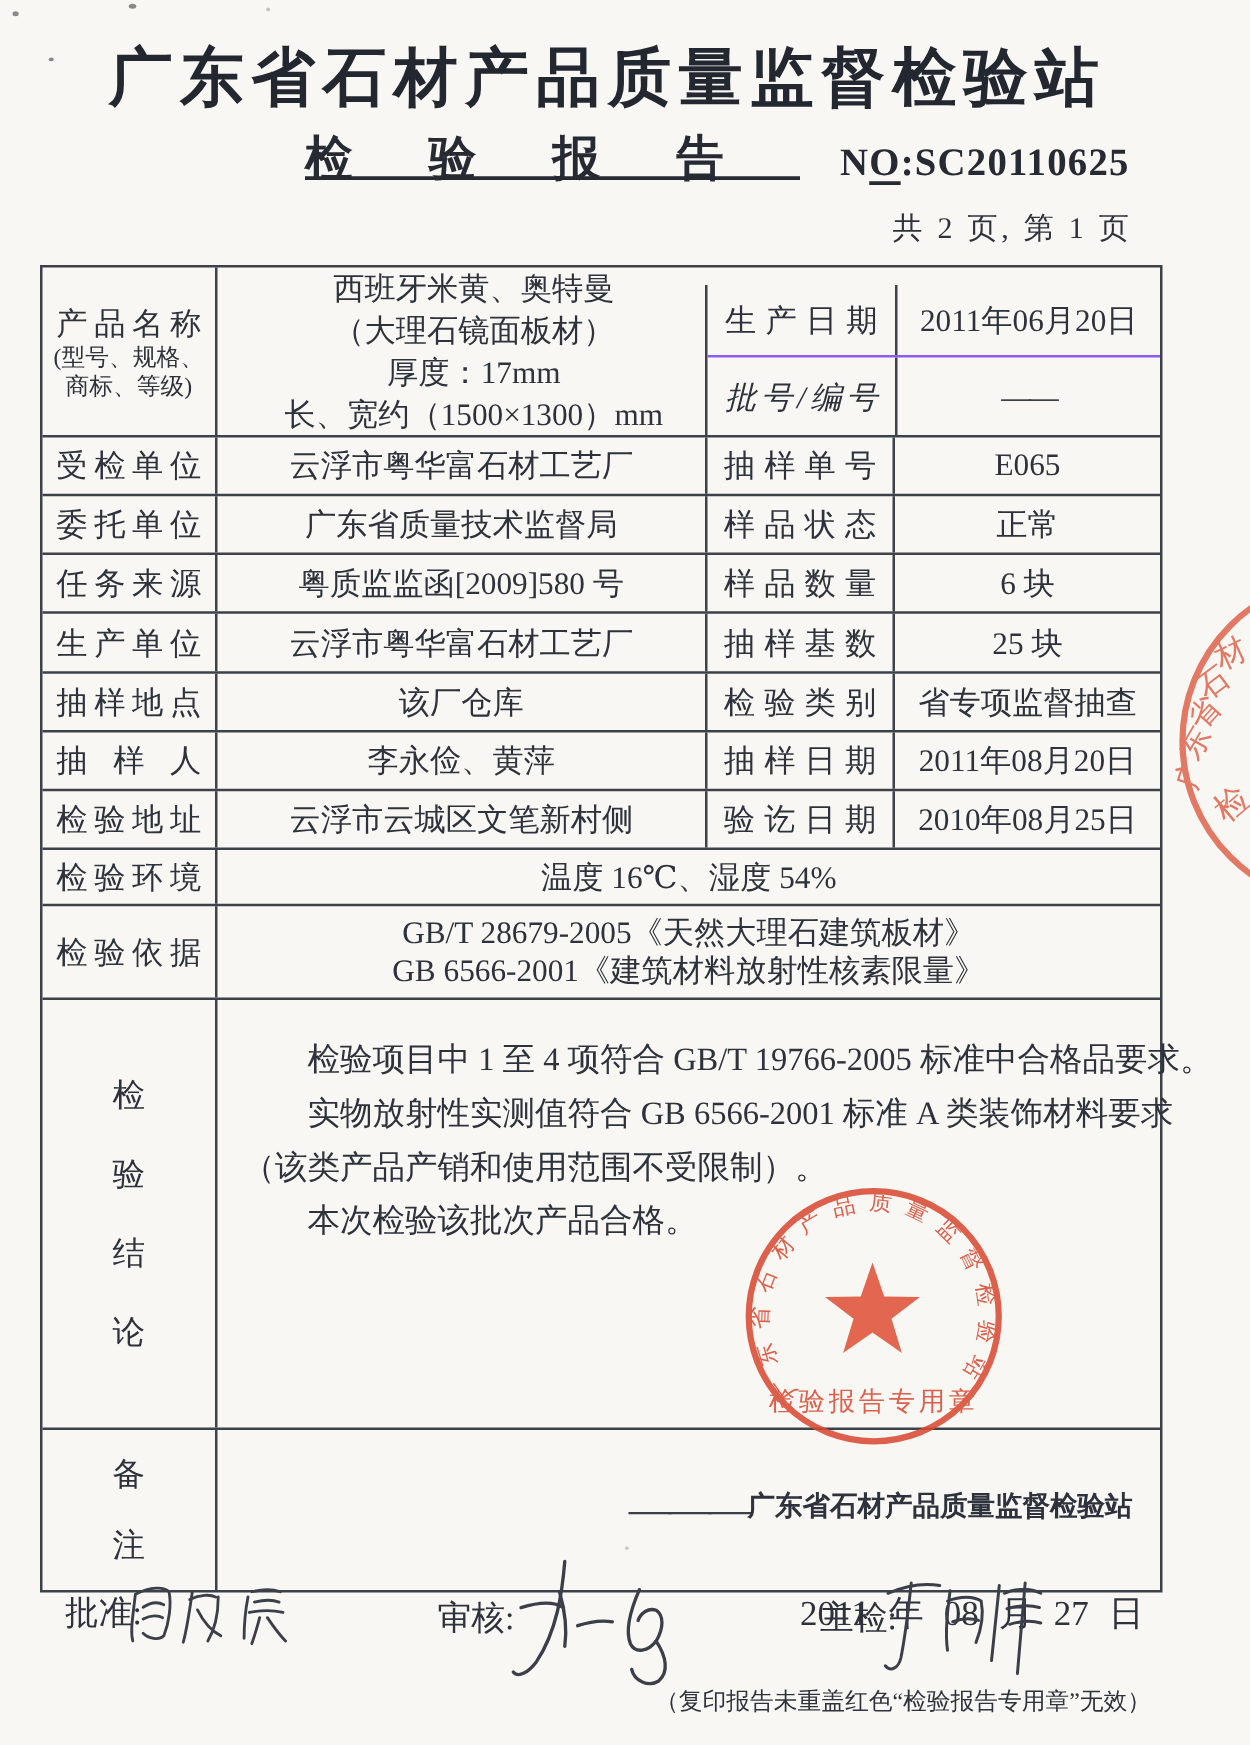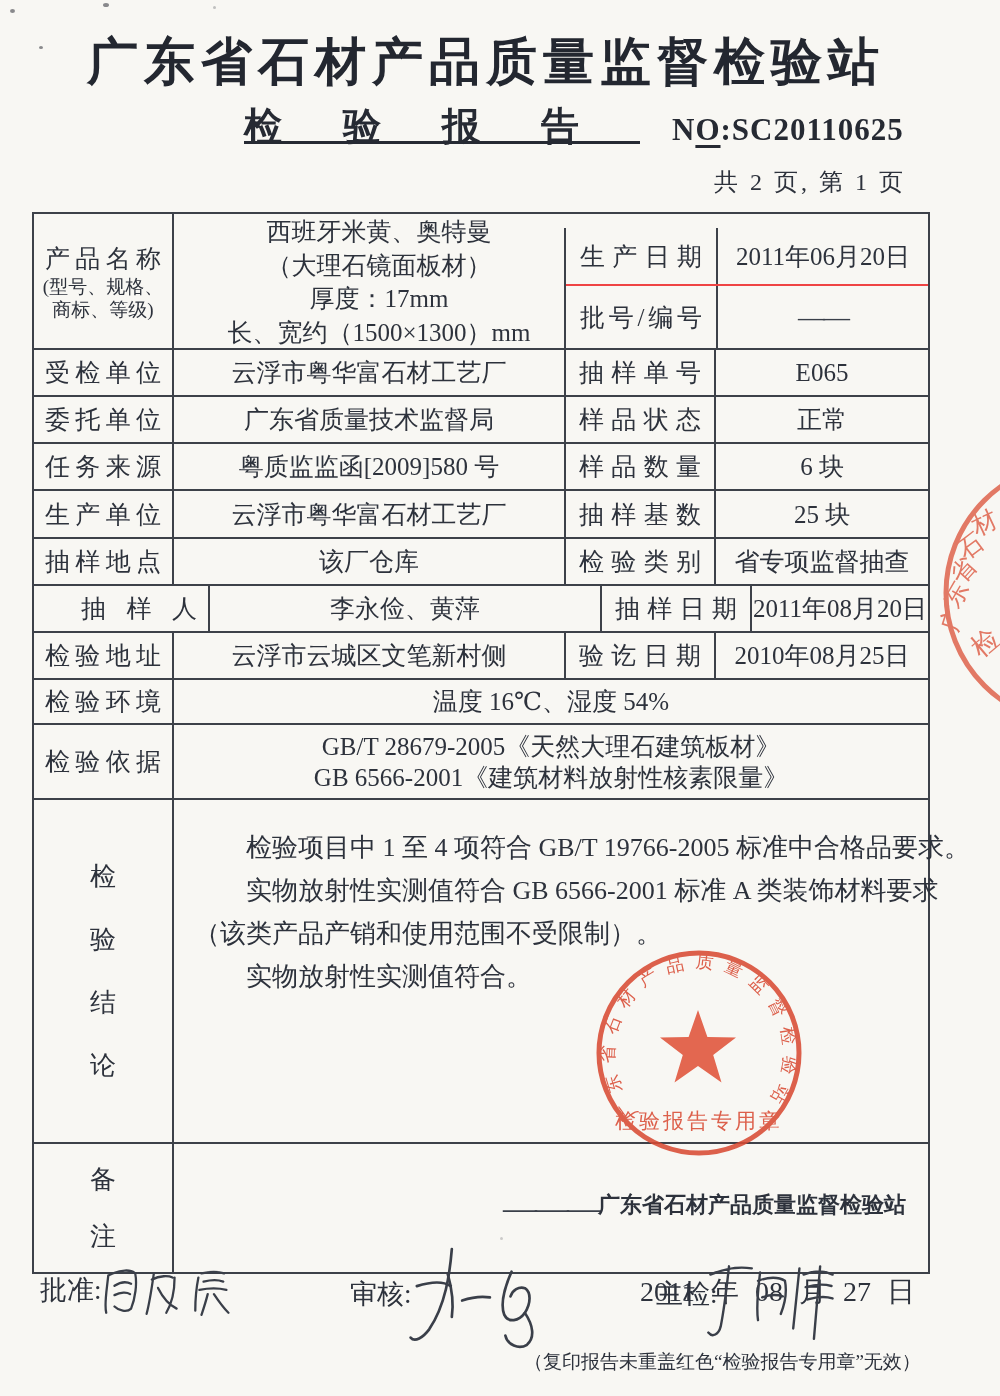--- a/index.html
+++ b/index.html
@@ -38,7 +38,7 @@
   .stackcol{display:flex;flex-direction:column;align-items:stretch;margin-top:14px;}
   .subrow{display:flex;flex:1;align-items:stretch;}
   .subrow .td{height:auto;}
-  .subrow.bt{border-top:2px solid #ef4444;}
+  .subrow.bt{border-top:2px solid #8b5cf6;font-style:italic;}
   .vlbl{display:flex;flex-direction:column;align-items:center;justify-content:center;font-size:26px;}
   .vlbl span{display:block;}
   .gap28 span{margin:14px 0;}

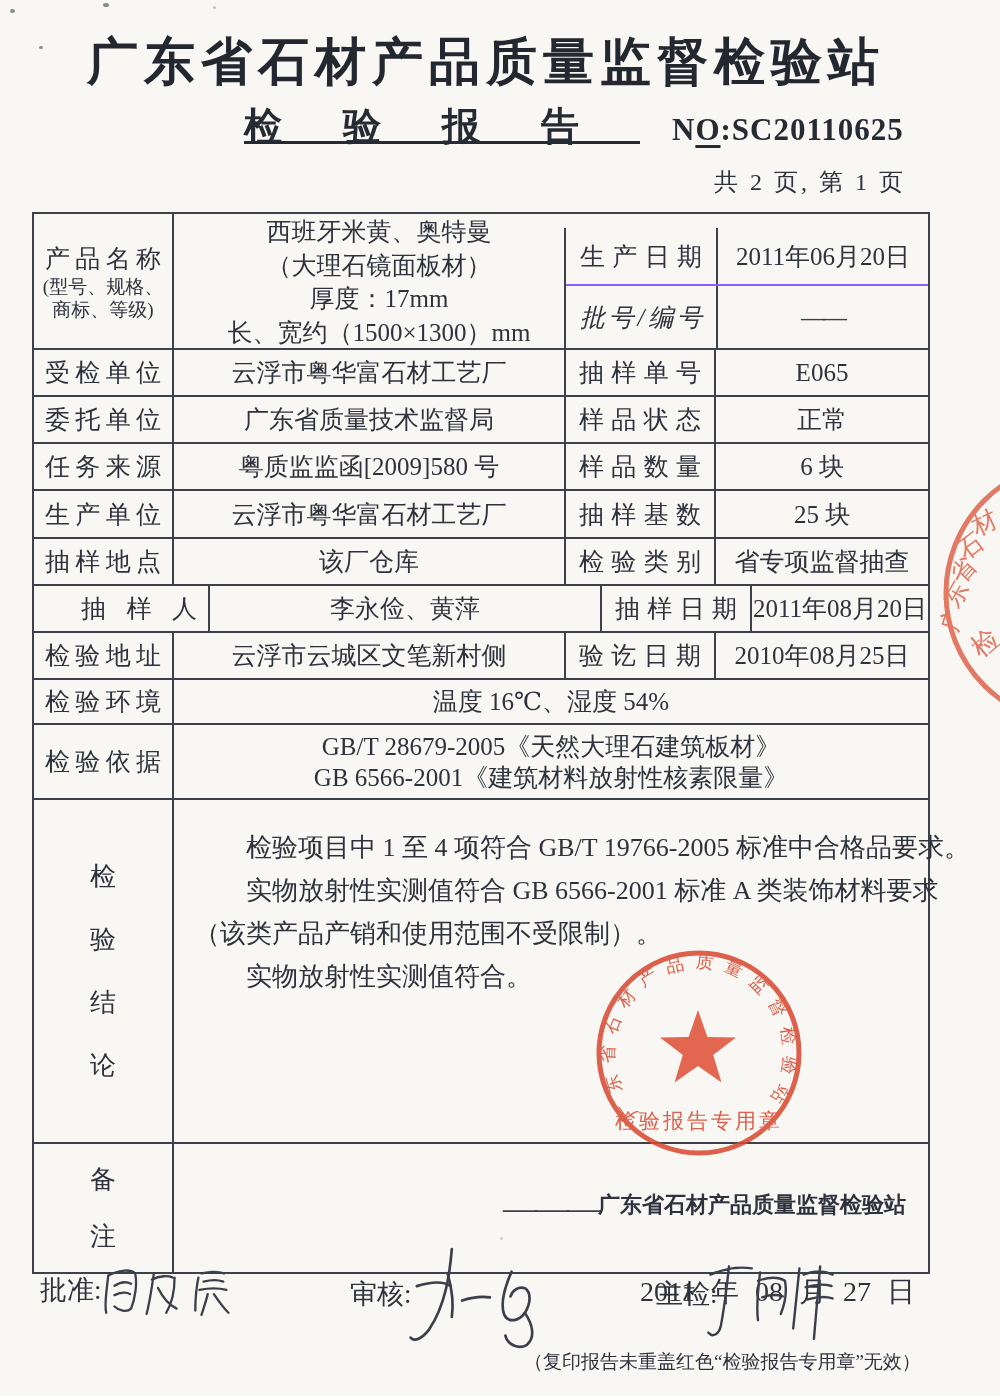--- a/index.html
+++ b/index.html
@@ -182,7 +182,7 @@
           <span class="val">省专项监督抽查</span>
         </div>
     </div>
-    <div class="tr" style="height:47px;padding-left:36px;">
+    <div class="tr" style="height:47px;">
       <div class="td nb c1">
           <span class="jl w1 lbl">抽样人</span>
         </div>

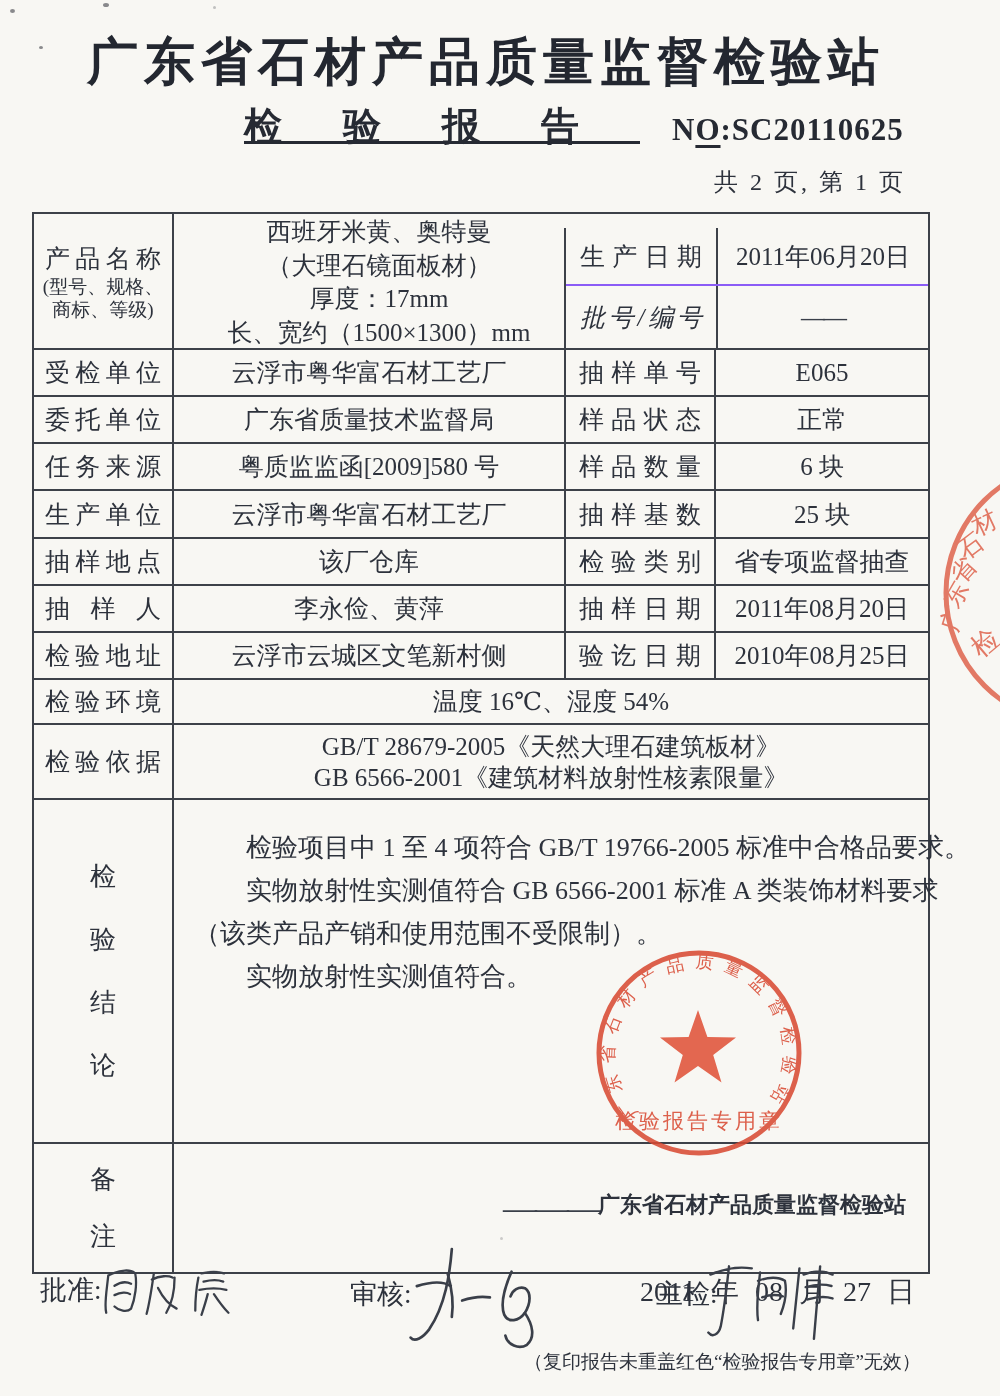--- a/index.html
+++ b/index.html
@@ -241,7 +241,7 @@
         <div class="cline ind txt-layer">检验项目中 1 至 4 项符合 GB/T 19766-2005 标准中合格品要求。</div>
         <div class="cline ind txt-layer">实物放射性实测值符合 GB 6566-2001 标准 A 类装饰材料要求</div>
         <div class="cline txt-layer">（该类产品产销和使用范围不受限制）。</div>
-        <div class="cline ind txt-layer">实物放射性实测值符合。</div>
+        <div class="cline ind txt-layer">本次检验该批次产品合格。</div>
         <div class="corg txt-layer">广东省石材产品质量监督检验站</div>
         <div class="cdate txt-layer">2011 年 08 月 27 日</div>
         <div class="cnote txt-layer">（复印报告未重盖红色“检验报告专用章”无效）</div>

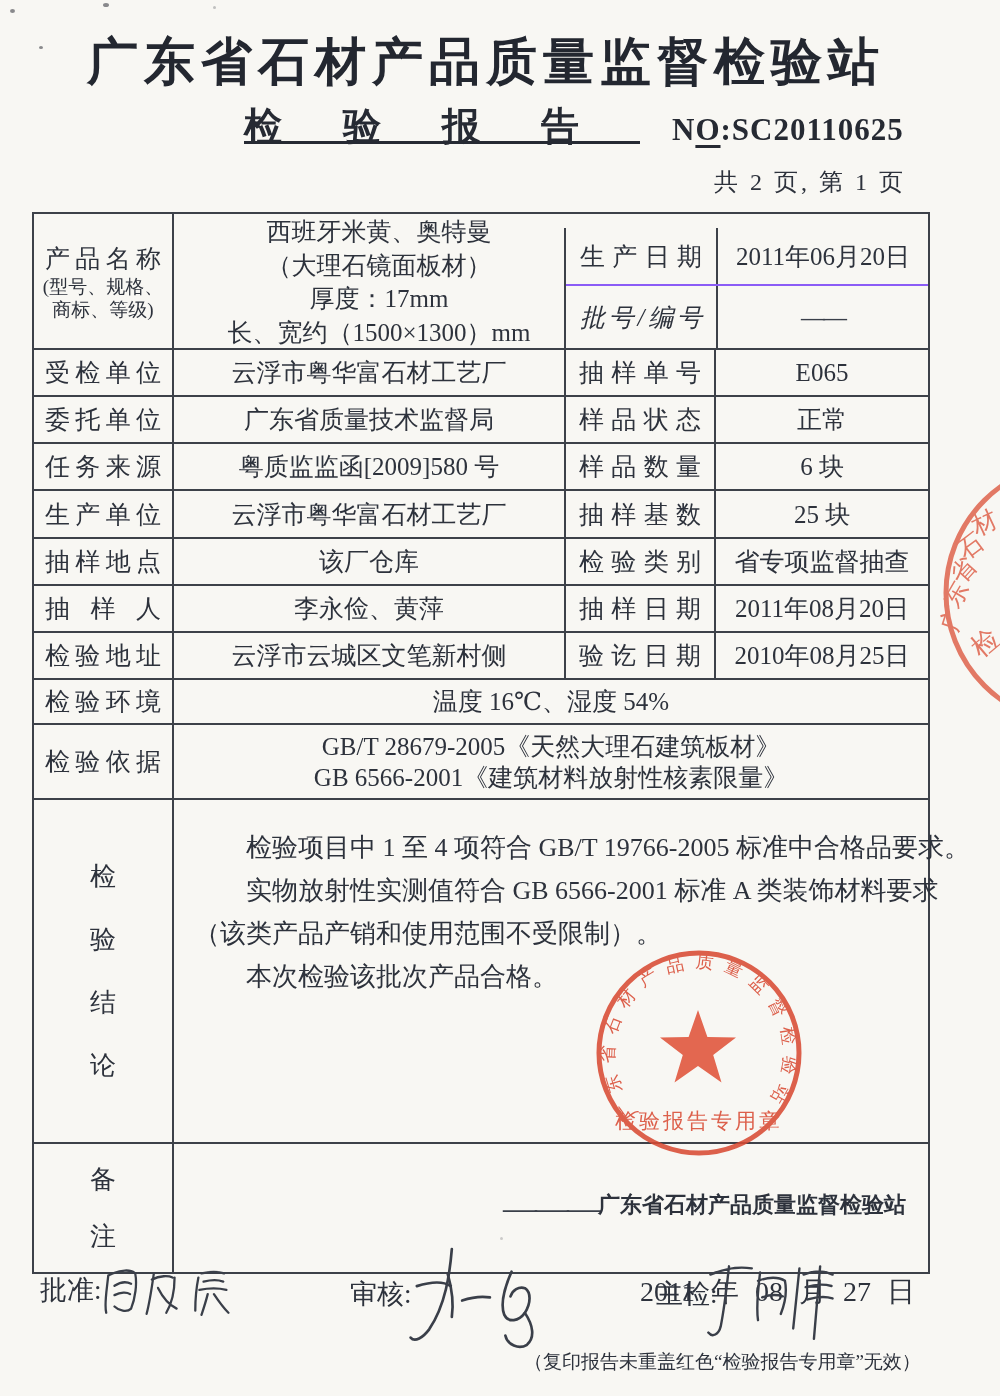--- a/index.html
+++ b/index.html
@@ -281,7 +281,7 @@
     </g>
   </svg>
 
-  <div class="flabel" style="left:40px;top:1272px;">批准:</div>
+  <div class="flabel" style="left:52px;top:1272px;">批准:</div>
   <svg class="sig" style="left:100px;top:1262px;" width="145" height="58" viewBox="0 0 140 54">
     <g fill="none" stroke="#3a3f49" stroke-width="2.2" stroke-linecap="round">
       <path d="M8,12 C6,30 4,40 6,48 M8,12 C20,6 30,6 34,10 C36,20 34,34 30,44 C26,48 18,46 14,42 M14,22 C20,18 26,18 30,20 M14,31 C20,28 26,28 29,30"></path>

